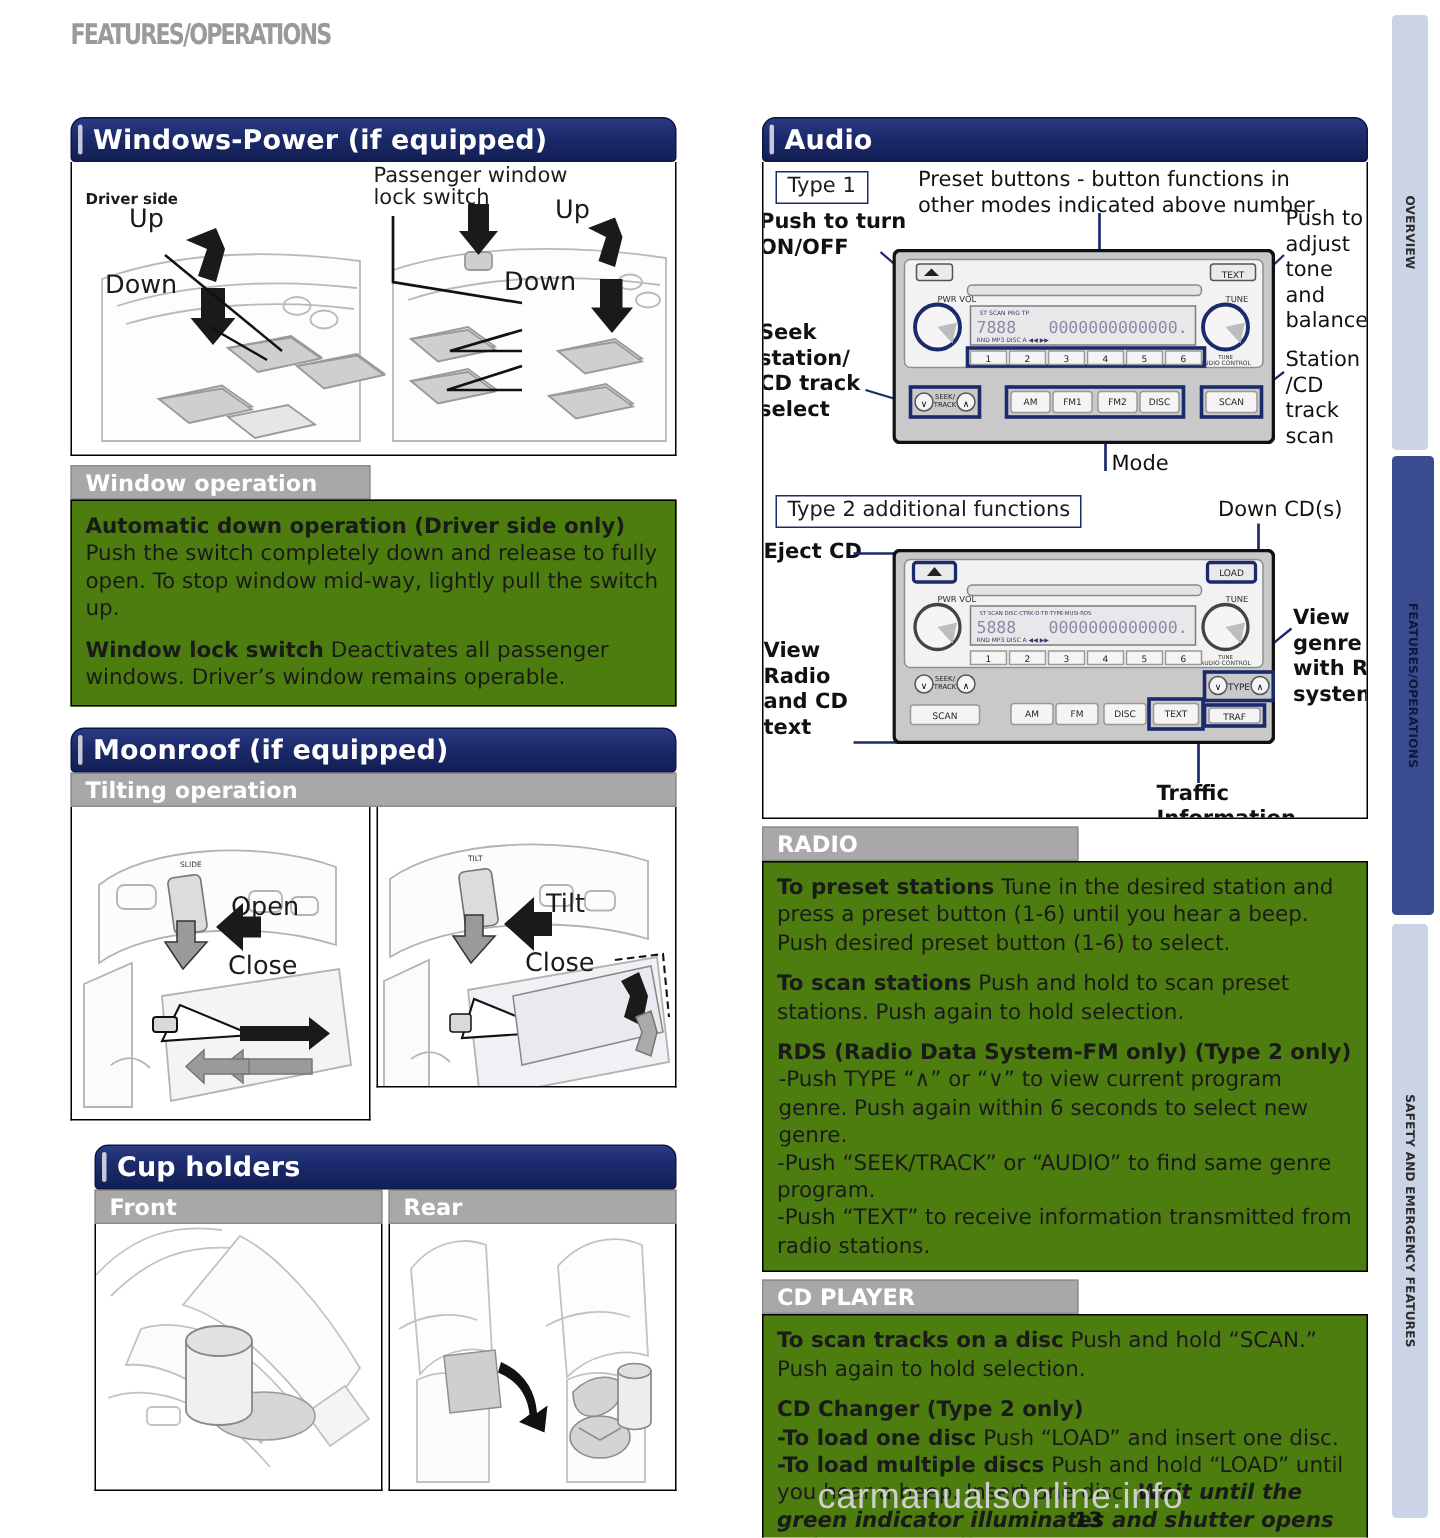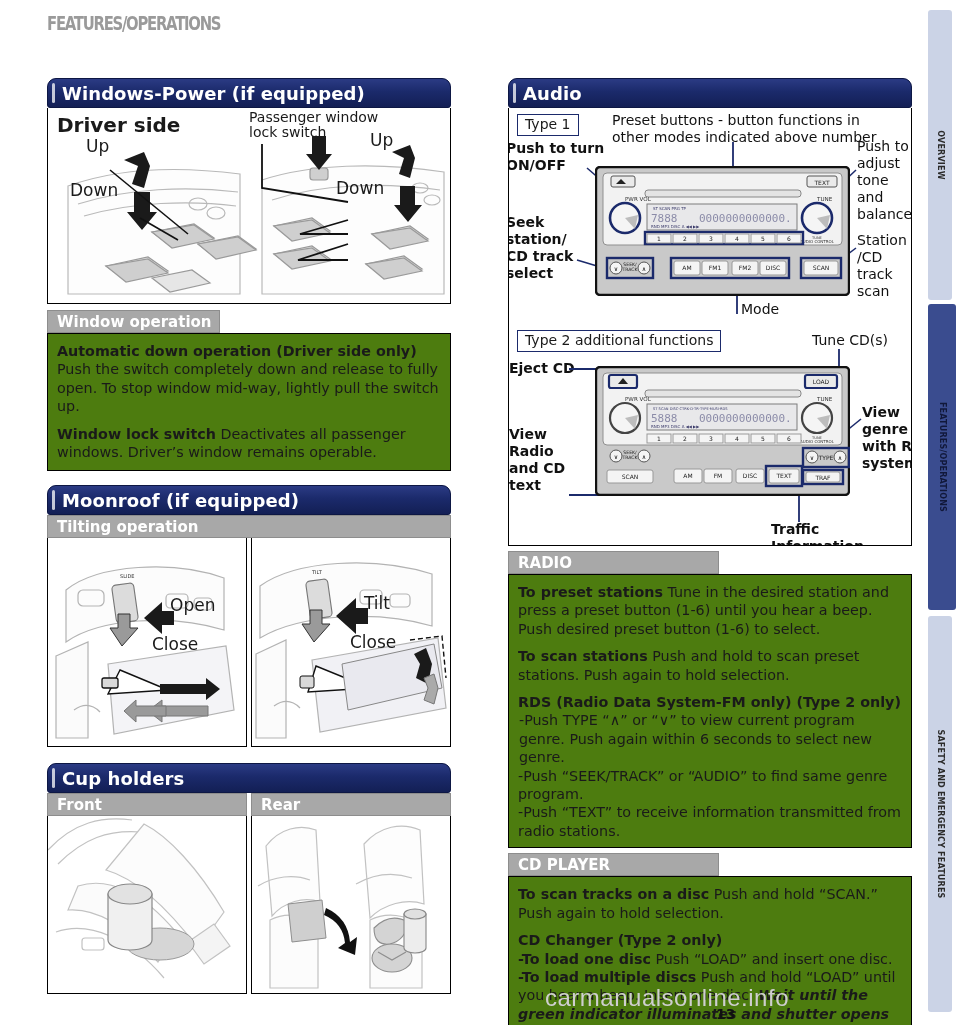--- a/index.html
+++ b/index.html
@@ -132,7 +132,7 @@
           <polyline points="300,112 252,126 300,126" stroke="#111" stroke-width="1.8" fill="none"></polyline>
           <polyline points="300,136 250,152 300,152" stroke="#111" stroke-width="1.8" fill="none"></polyline>
         </svg>
-        <div style="position:absolute;left:9px;top:5px;font-size:20px;font-weight:bold;">Driver side</div>
+        <div style="position:absolute;left:9px;top:20px;font-size:10px;font-weight:bold;">Driver side</div>
         <div style="position:absolute;left:201px;top:2px;font-size:14px;line-height:15px;white-space:pre;">Passenger window
 lock switch</div>
         <div style="position:absolute;left:38px;top:28px;font-size:17px;">Up</div>

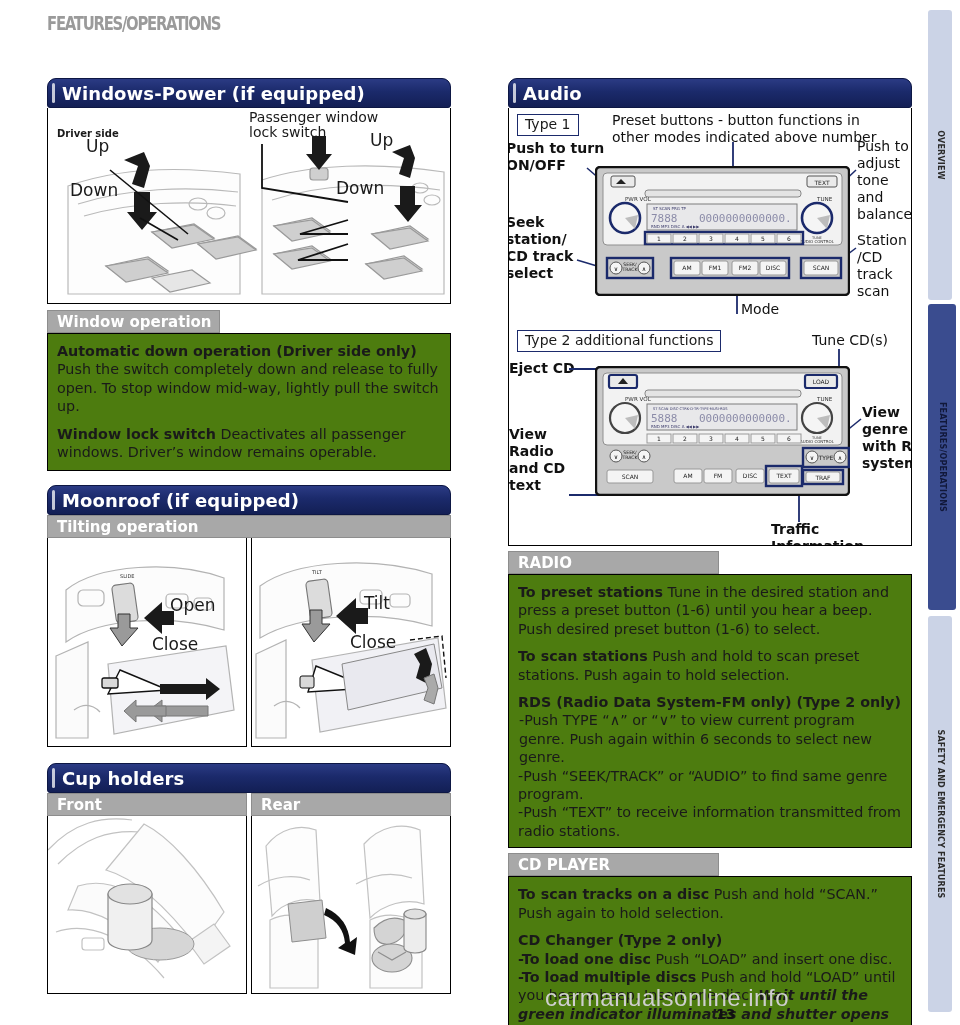--- a/index.html
+++ b/index.html
@@ -142,7 +142,7 @@
       </div>
 
       <div style="margin-top:6px;">
-        <div class="grey-bar" style="width:173px;">Window operation</div>
+        <div class="grey-bar" style="width:200px;">Window operation</div>
       </div>
 
       <div class="txtbox" style="border-top:1px solid #000;">

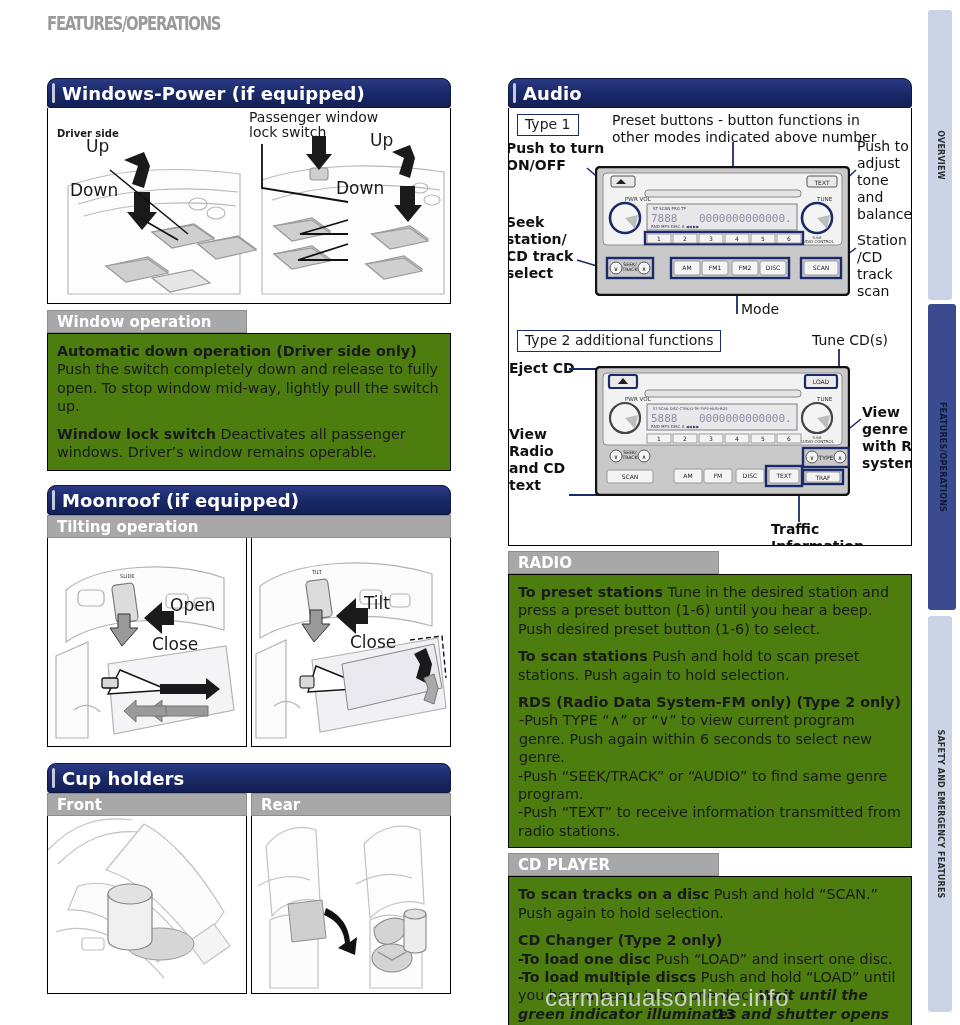--- a/index.html
+++ b/index.html
@@ -389,7 +389,7 @@
 
         <div class="tag" style="left:8px;top:222px;">Type 2 additional functions</div>
 
-        <div class="calloutTxt" style="left:303px;top:224px;">Tune CD(s)</div>
+        <div class="calloutTxt" style="left:303px;top:224px;">Down CD(s)</div>
 
         <div class="calloutTxt bold" style="left:0px;top:252px;">Eject CD</div>
 

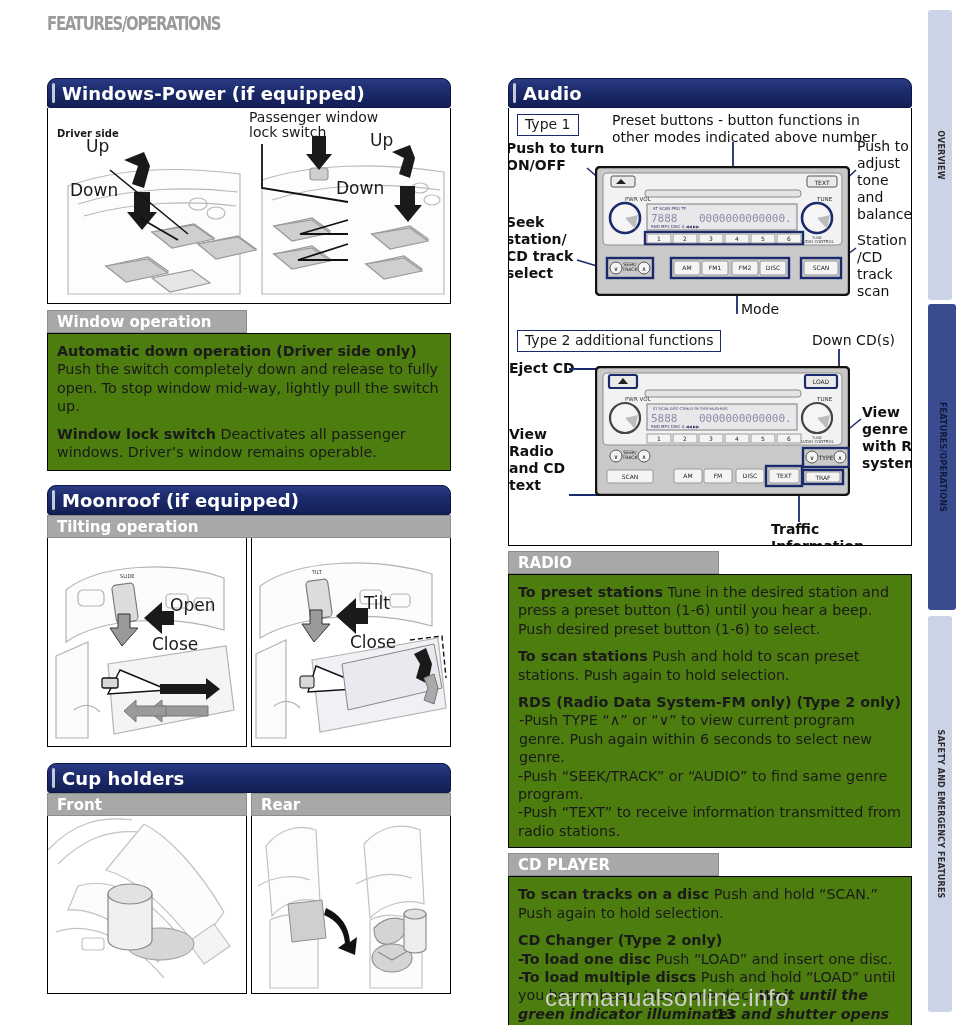--- a/index.html
+++ b/index.html
@@ -185,7 +185,7 @@
             <path d="M160 168 l-46 0 l0 -6 l-14 11 l14 11 l0 -6 l46 0 z" fill="#9a9a9a" stroke="#777"></path>
             <path d="M118 168 l-30 0 l0 -6 l-12 11 l12 11 l0 -6 l30 0 z" fill="#9a9a9a" stroke="#777"></path>
           </svg>
-          <div style="position:absolute;left:122px;top:57px;font-size:17px;">Open</div>
+          <div style="position:absolute;left:106px;top:57px;font-size:17px;">Open</div>
           <div style="position:absolute;left:104px;top:96px;font-size:17px;">Close</div>
         </div>
 

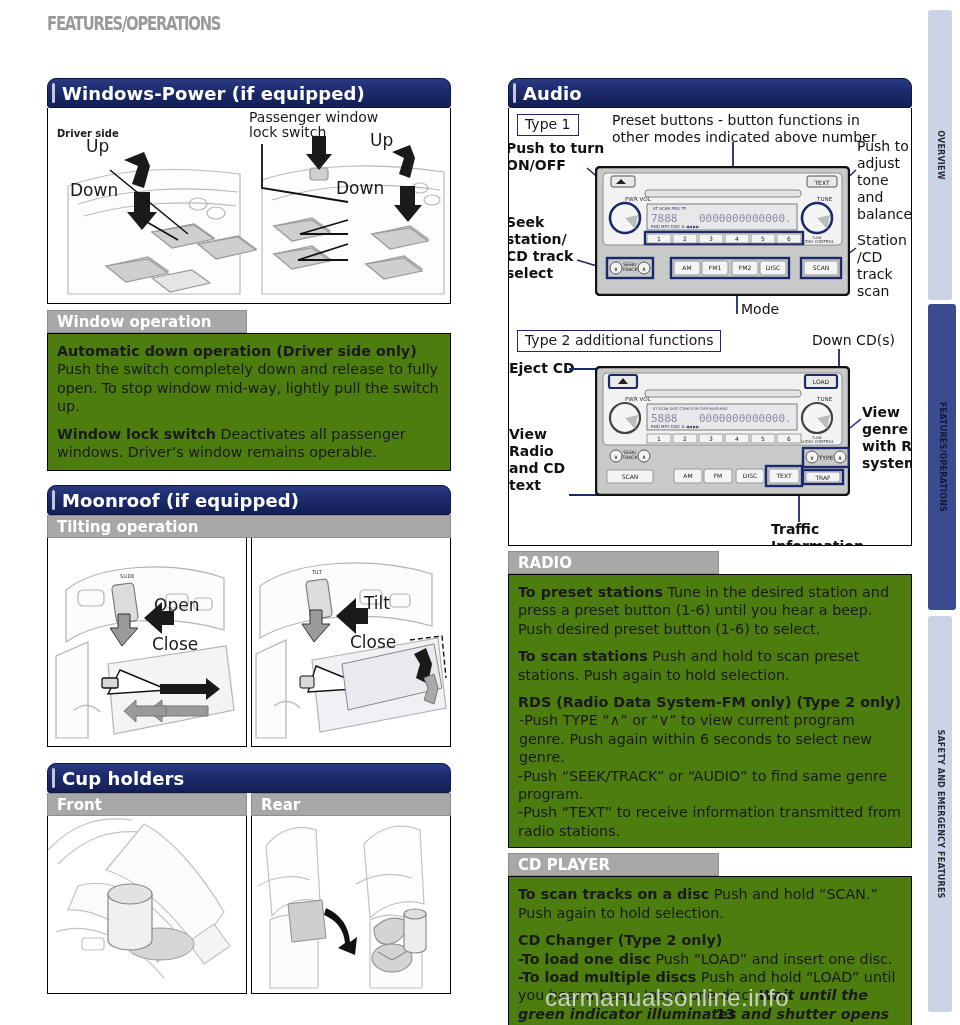--- a/index.html
+++ b/index.html
@@ -189,7 +189,7 @@
           <div style="position:absolute;left:104px;top:96px;font-size:17px;">Close</div>
         </div>
 
-        <div class="panel illus" style="flex:1;height:209px;border-top:none;">
+        <div class="panel illus" style="flex:1;height:187px;border-top:none;">
           <svg width="199" height="207" viewBox="0 0 199 207">
             <rect width="199" height="207" fill="#fff"></rect>
             <g stroke="#b3b3b3" fill="none" stroke-width="1.2">

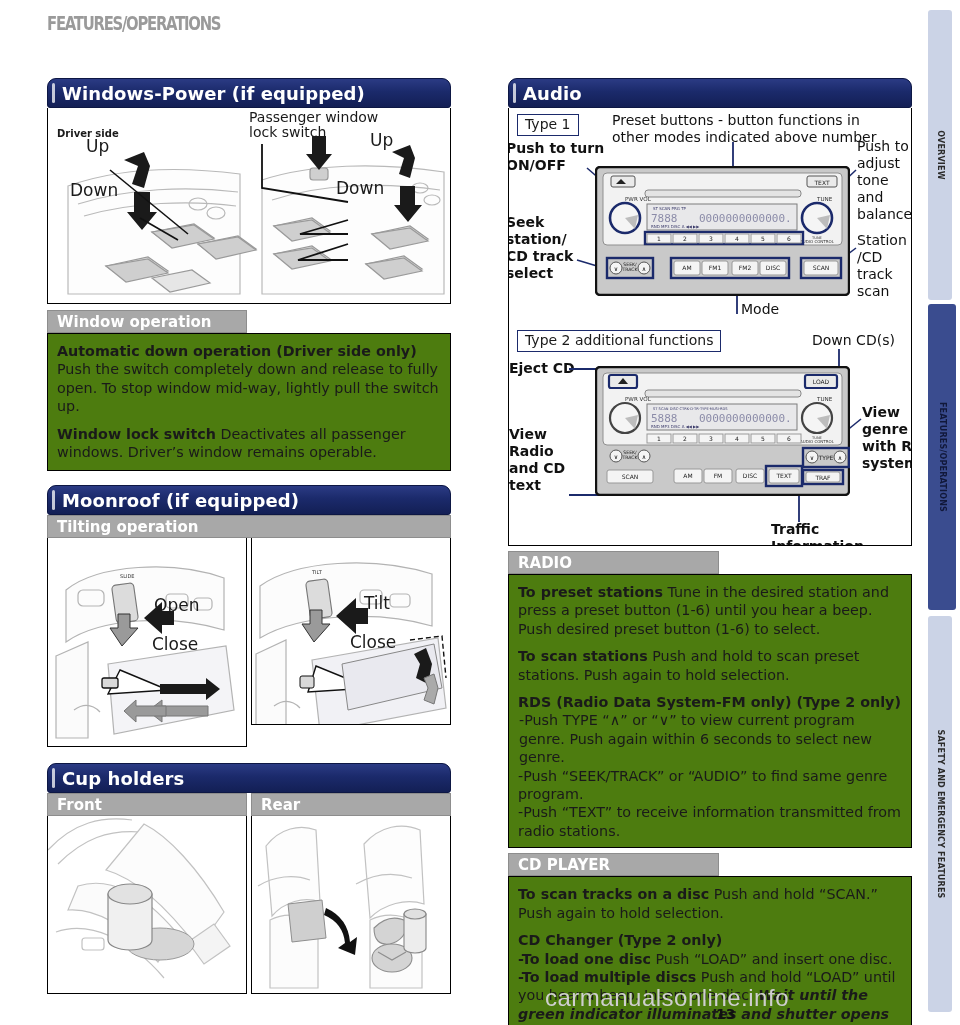--- a/index.html
+++ b/index.html
@@ -219,7 +219,7 @@
       </div>
     </div>
 
-    <div style="margin-top:16px;">
+    <div style="margin-top:16px;margin-left:16px;">
       <div class="blue-bar">Cup holders</div>
 
       <div style="display:flex;gap:4px;">

